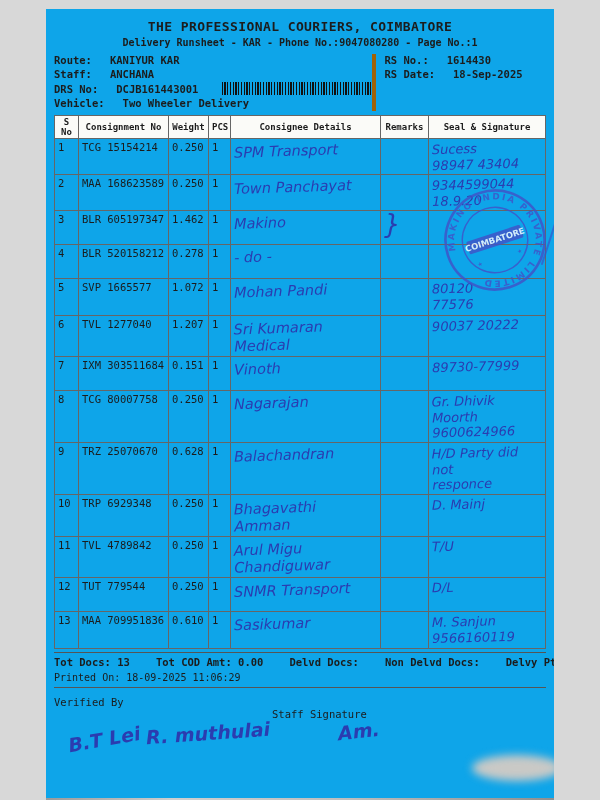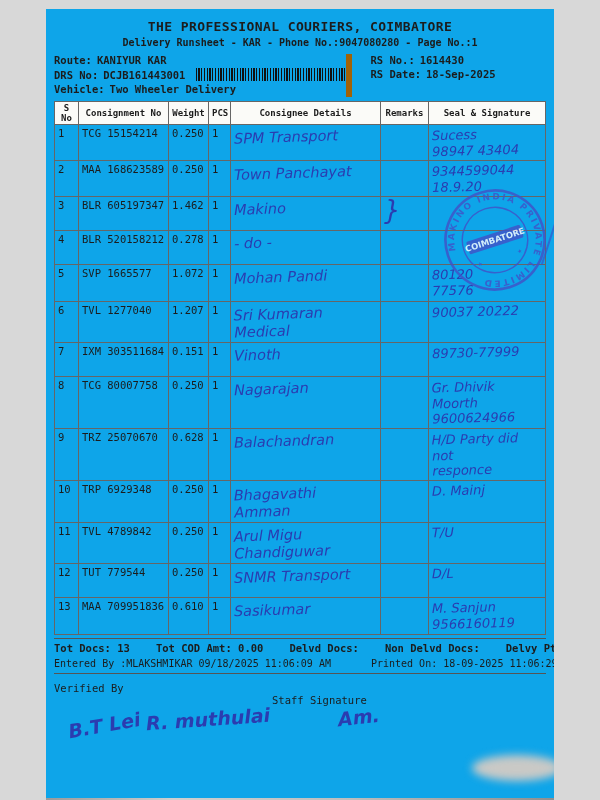--- a/index.html
+++ b/index.html
@@ -14,7 +14,7 @@
   .info { display:flex; margin-top:6px; font-size:10.5px; font-weight:bold; }
   .info-left { flex:1; }
   .info-right { width:235px; border-left:6px solid #a16207; padding-left:18px;text-align:center; }
-  .info-line { margin-bottom:2px; display:flex; align-items:center; gap:5px; white-space:nowrap; }
+  .info-line { margin-bottom:2px; display:flex; align-items:center; gap:18px; white-space:nowrap; }
   .barcode { display:inline-block; width:150px; height:13px; margin-left:6px;
     background:repeating-linear-gradient(90deg,#111 0 1px,transparent 1px 2px,#111 2px 4px,transparent 4px 5px,#111 5px 6px,transparent 6px 8px,#111 8px 9px,transparent 9px 11px); }
 

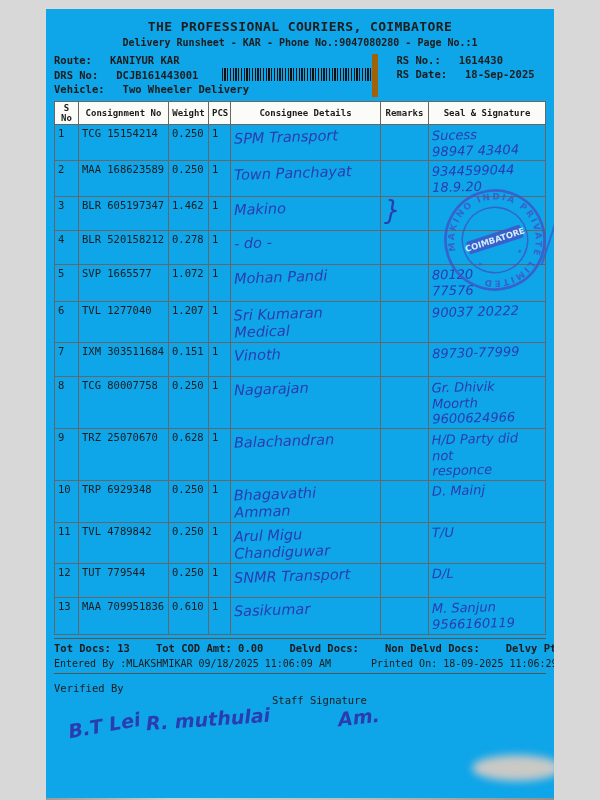--- a/index.html
+++ b/index.html
@@ -13,7 +13,7 @@
 
   .info { display:flex; margin-top:6px; font-size:10.5px; font-weight:bold; }
   .info-left { flex:1; }
-  .info-right { width:235px; border-left:6px solid #a16207; padding-left:18px;text-align:center; }
+  .info-right { width:235px; border-left:4px solid #a16207; padding-left:8px;text-align:center; }
   .info-line { margin-bottom:2px; display:flex; align-items:center; gap:18px; white-space:nowrap; }
   .barcode { display:inline-block; width:150px; height:13px; margin-left:6px;
     background:repeating-linear-gradient(90deg,#111 0 1px,transparent 1px 2px,#111 2px 4px,transparent 4px 5px,#111 5px 6px,transparent 6px 8px,#111 8px 9px,transparent 9px 11px); }

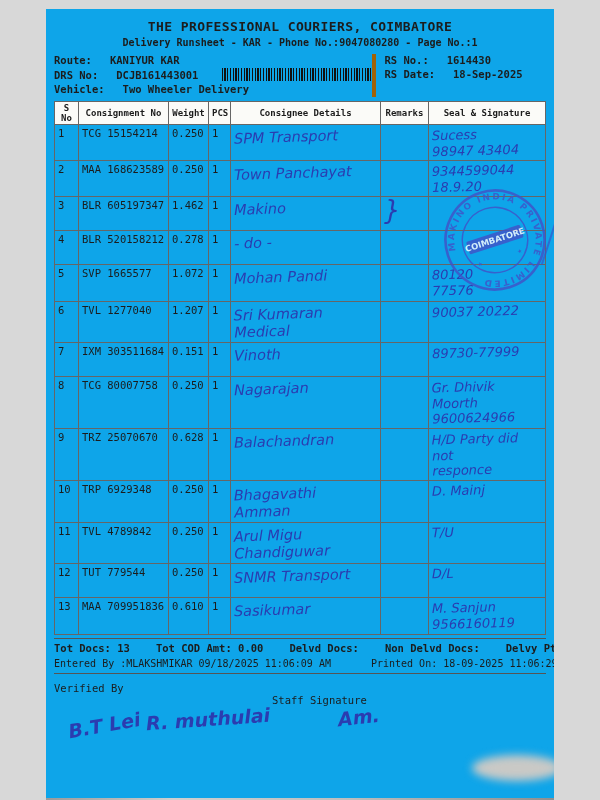--- a/index.html
+++ b/index.html
@@ -63,6 +63,10 @@
       <div class="info-line">
         <span>Route:</span>
         <span>KANIYUR KAR</span>
+      </div>
+      <div class="info-line">
+        <span>Staff:</span>
+        <span>ANCHANA</span>
       </div>
       <div class="info-line">
         <span>DRS No:</span>

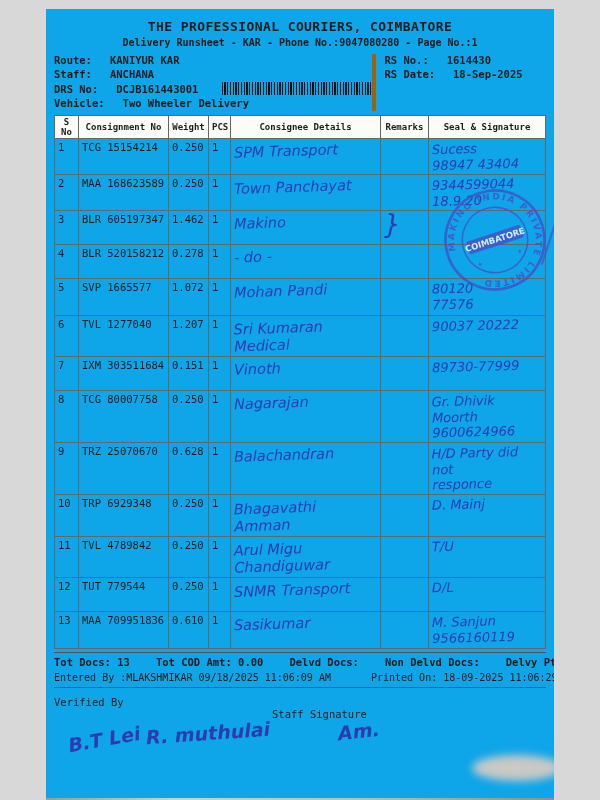--- a/index.html
+++ b/index.html
@@ -359,7 +359,6 @@
   </div>
 
   <div class="entered">
-    <span>Entered By :MLAKSHMIKAR 09/18/2025 11:06:09 AM</span>
     <span>Printed On: 18-09-2025 11:06:29</span>
   </div>
 

